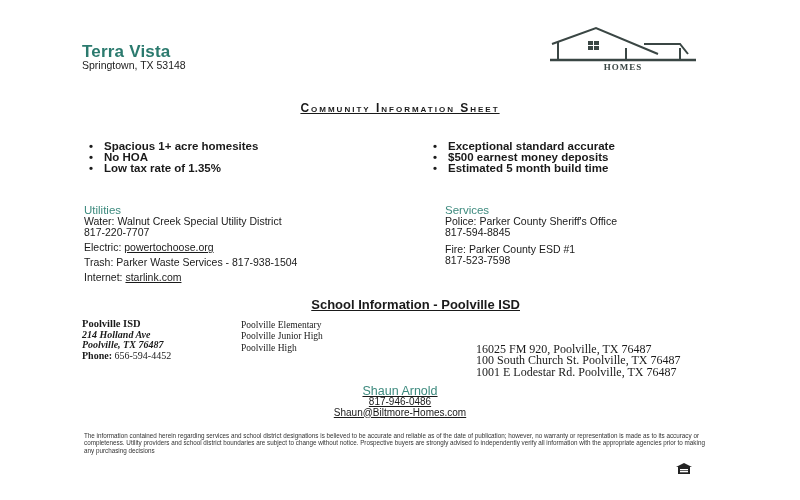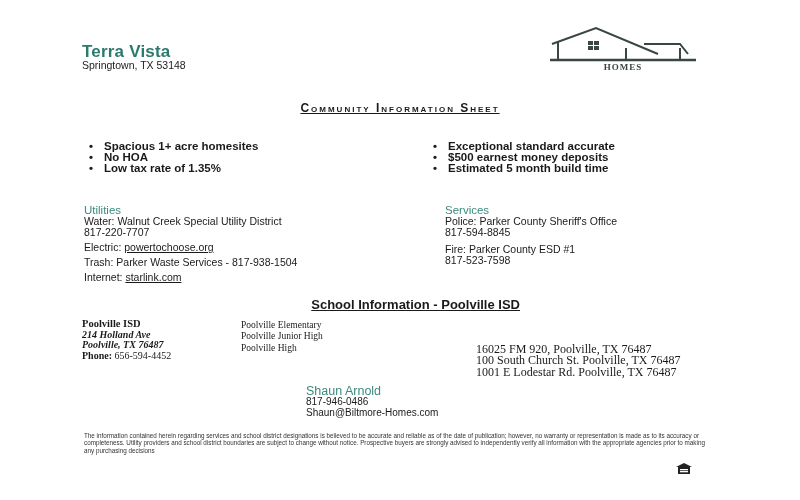--- a/index.html
+++ b/index.html
@@ -40,7 +40,7 @@
   .schools { left: 241px; top: 320px; font-family: "Liberation Serif", serif; font-size: 9.5px; line-height: 11.3px; }
   .school-addrs { left: 476px; top: 320px; font-family: "Liberation Serif", serif; font-size: 12px; line-height: 11.3px; margin-top: 24px; }
 
-  .contact { left: 306px; top: 385px; width: 220px; text-align: left; }
+  .contact { left: 290px; top: 385px; width: 220px; text-align: center; text-decoration: underline; }
   .contact .cname { font-size: 12.5px; color: #3d8a7e; line-height: 12px; }
   .contact .cline { font-size: 10px; line-height: 10.5px; }
 

